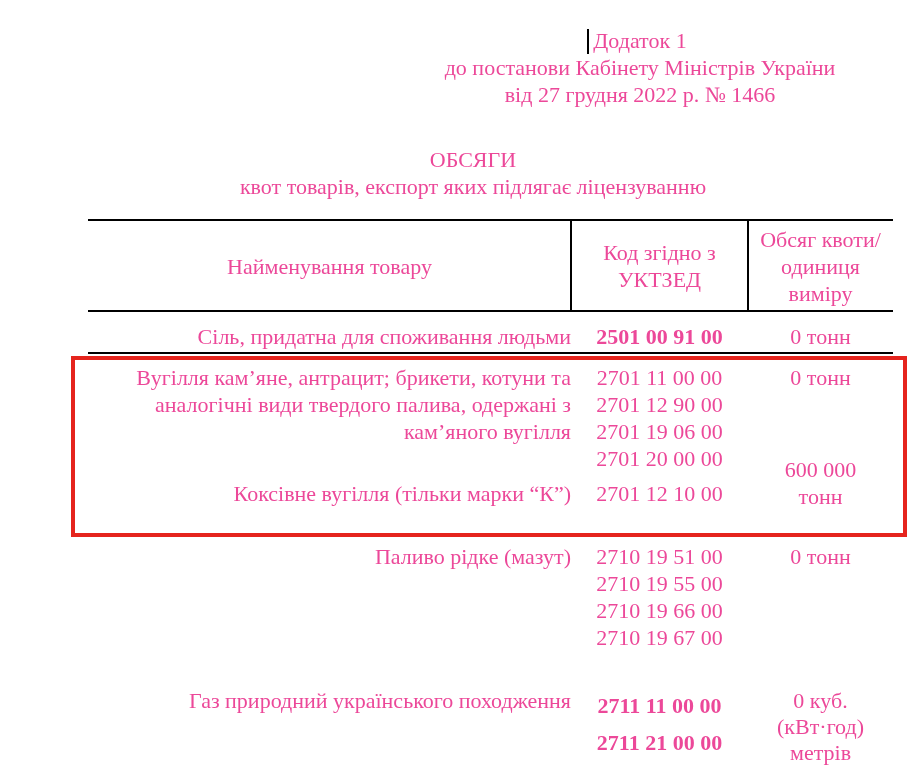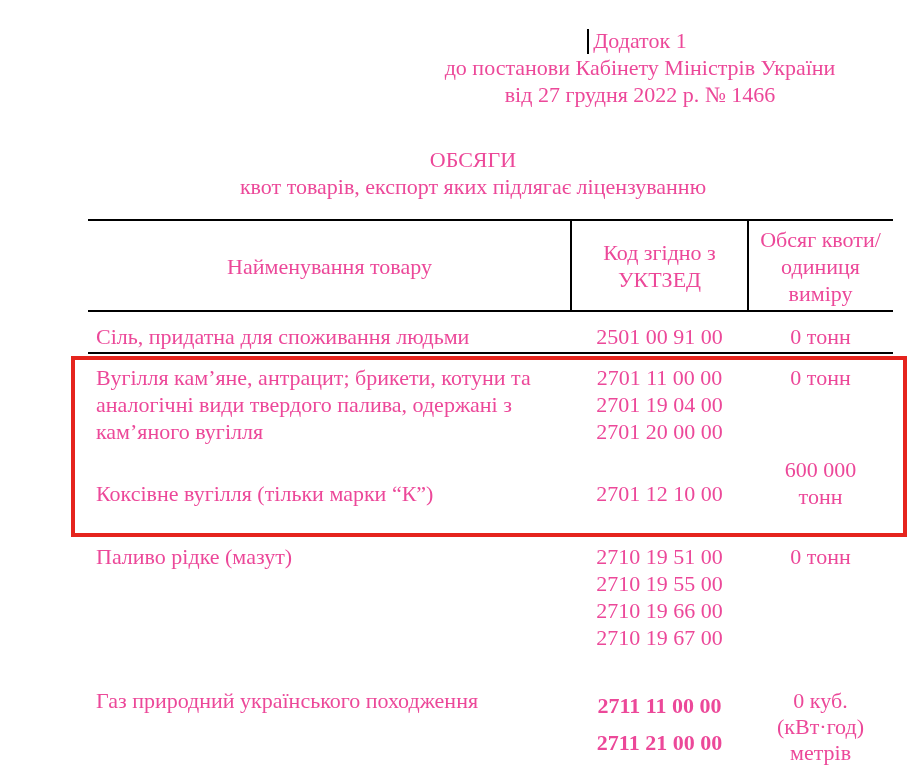--- a/index.html
+++ b/index.html
@@ -18,7 +18,7 @@
     text-align:center;
   }
   .cell{position:absolute;}
-  .name-cell{left:88px;width:483px;padding-left:8px;box-sizing:border-box;text-align:left;}
+  .name-cell{left:88px;width:483px;padding-left:8px;box-sizing:border-box;text-align:right;}
   .code-cell{left:571px;width:177px;text-align:center;}
   .quota-cell{left:748px;width:145px;text-align:center;}
   .line{white-space:nowrap;}

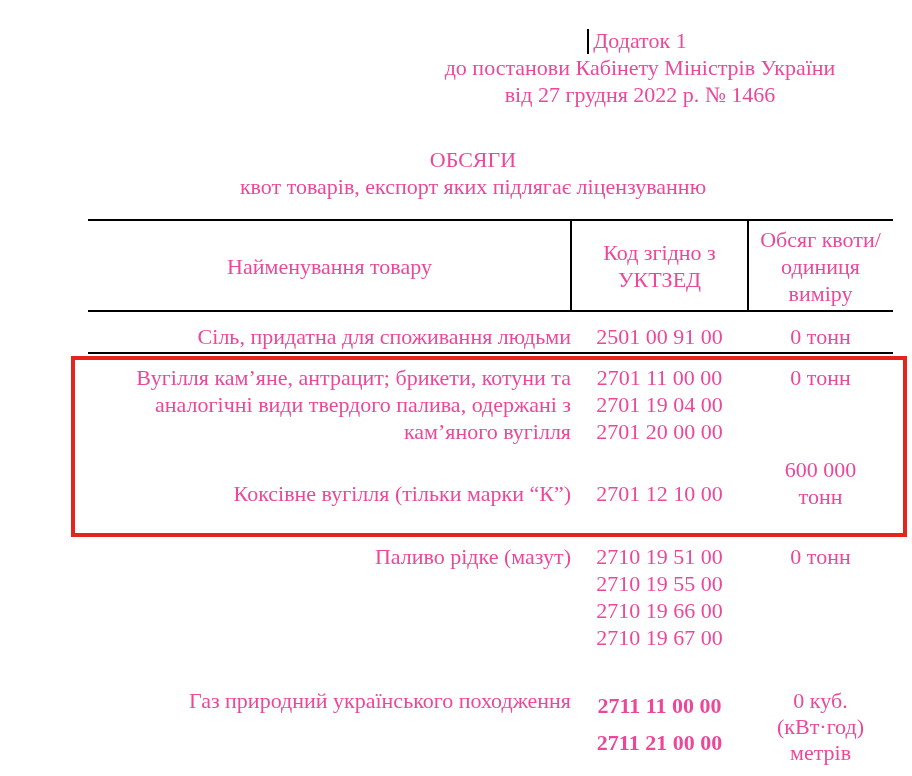--- a/index.html
+++ b/index.html
@@ -59,7 +59,7 @@
     <div class="cell name-cell" style="top:323px;">
       <div class="line">Сіль, придатна для споживання людьми</div>
     </div>
-    <div class="cell code-cell" style="top:323px;">
+    <div class="cell code-cell" style="top:323px;font-weight:bold;">
       <div class="line">2501 00 91 00</div>
     </div>
     <div class="cell quota-cell" style="top:323px;">

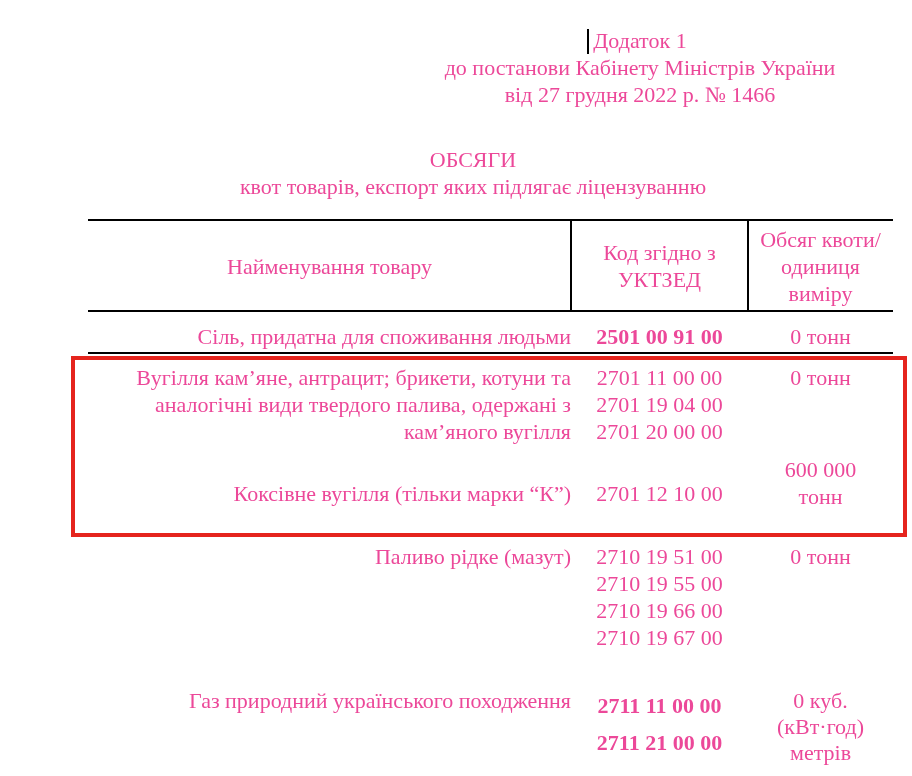--- a/index.html
+++ b/index.html
@@ -75,6 +75,7 @@
     </div>
     <div class="cell code-cell" style="top:364px;">
       <div class="line">2701 11 00 00</div>
+      <div class="line">2701 12 90 00</div>
       <div class="line">2701 19 04 00</div>
       <div class="line">2701 20 00 00</div>
     </div>

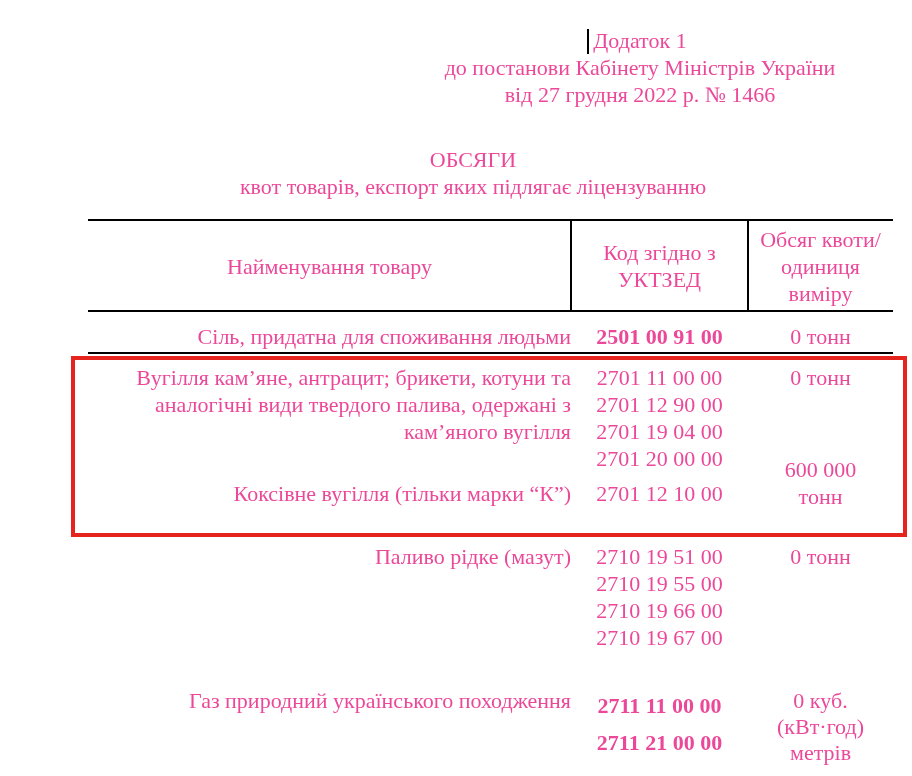--- a/index.html
+++ b/index.html
@@ -76,7 +76,7 @@
     <div class="cell code-cell" style="top:364px;">
       <div class="line">2701 11 00 00</div>
       <div class="line">2701 12 90 00</div>
-      <div class="line">2701 19 04 00</div>
+      <div class="line">2701 19 06 00</div>
       <div class="line">2701 20 00 00</div>
     </div>
     <div class="cell quota-cell" style="top:364px;">

